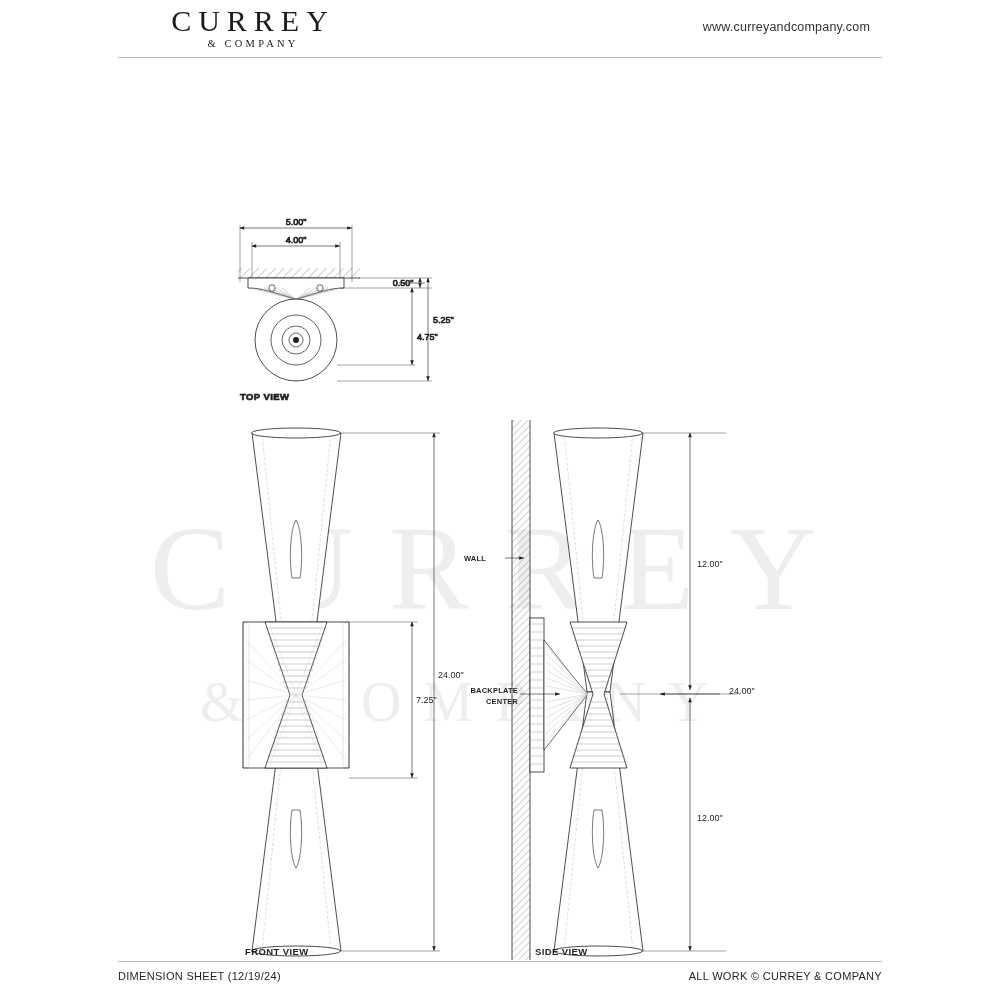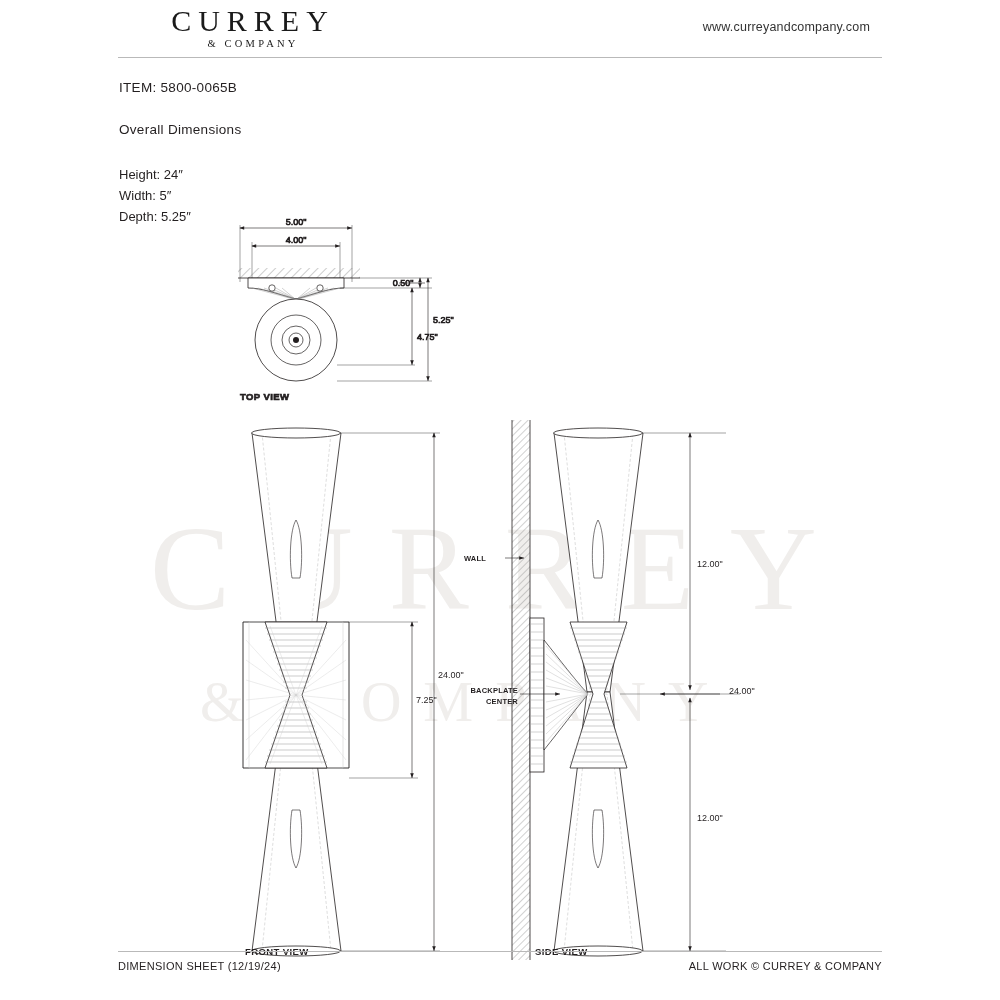--- a/index.html
+++ b/index.html
@@ -111,15 +111,6 @@
     <div class="site-url">www.curreyandcompany.com</div>
   </div>
 
-  <div class="info">
-    <div class="item-line">ITEM: 5800-0065B</div>
-    <div class="overall">Overall Dimensions</div>
-    <div class="dims">
-      <div>Height: 24″</div>
-      <div>Width: 5″</div>
-      <div>Depth: 5.25″</div>
-    </div>
-  </div>
 
   <svg class="drawing" width="1000" height="1000" viewBox="0 0 1000 1000">
     <defs>

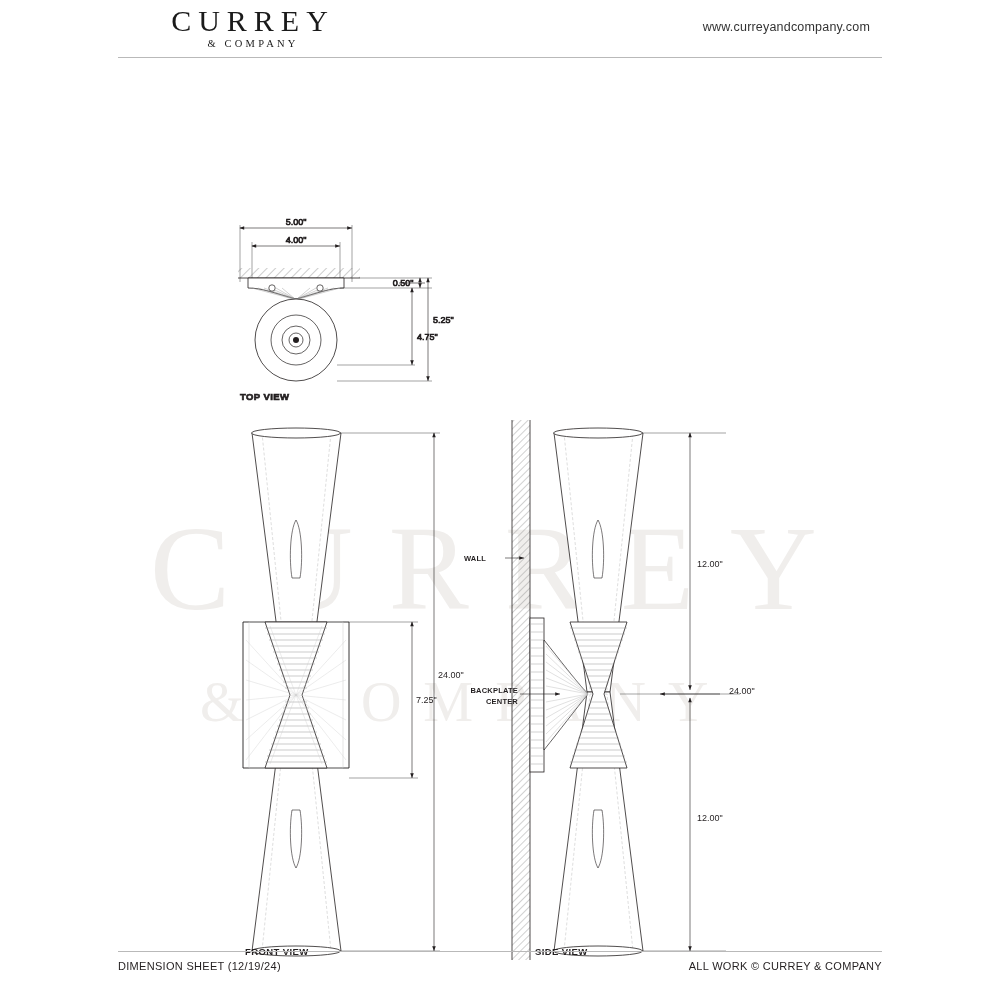--- a/index.html
+++ b/index.html
@@ -80,7 +80,7 @@
   
   .footer {
     position: absolute;
-    left: 118px; bottom: 28px; width: 764px;
+    left: 118px; bottom: 18px; width: 764px;
     border-top: 1px solid #b9b9b9;
     padding-top: 8px;
     display: flex; justify-content: space-between;

